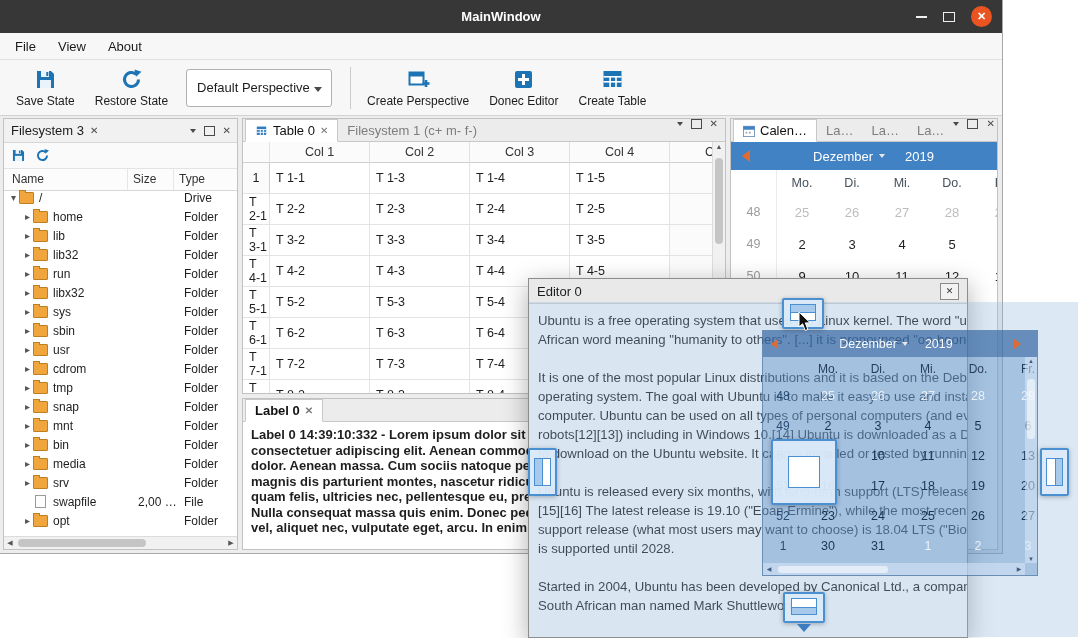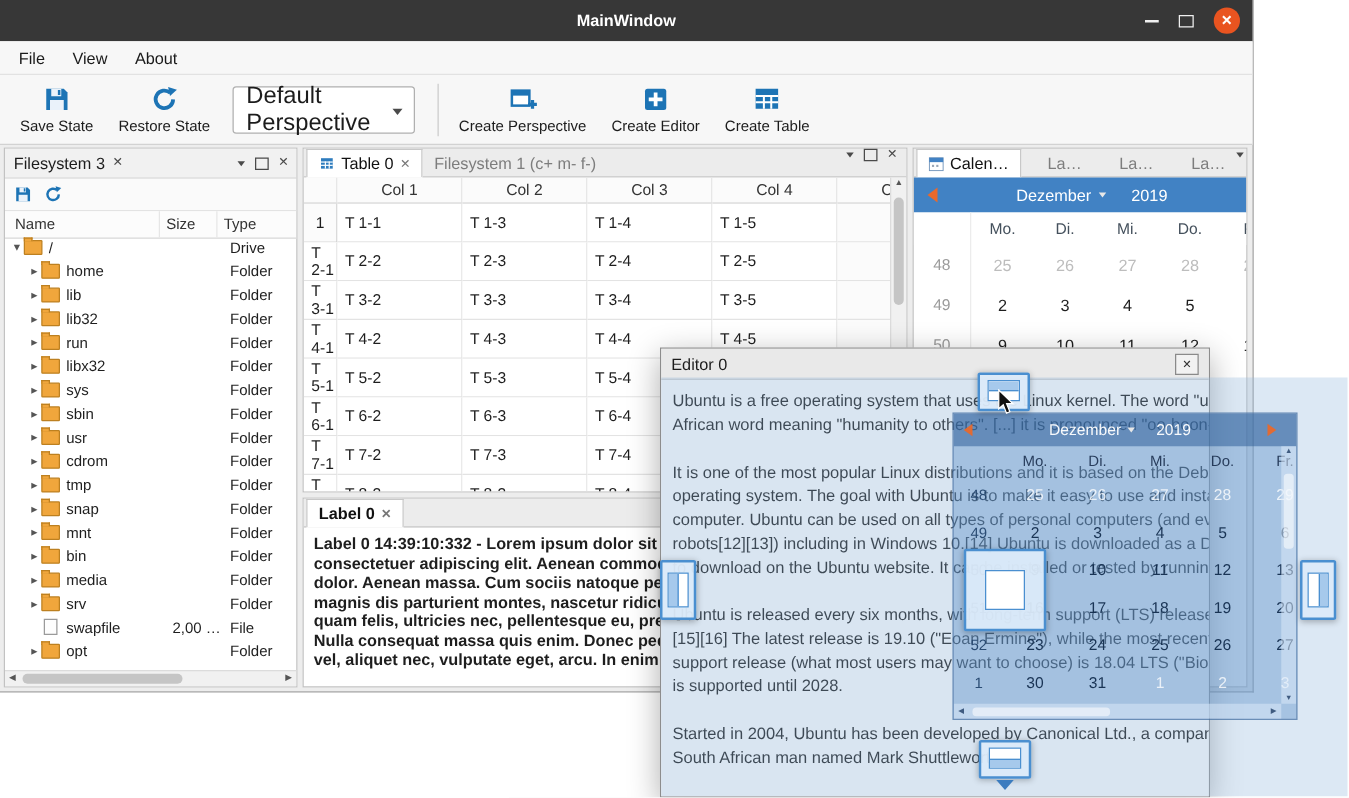--- a/index.html
+++ b/index.html
@@ -28,7 +28,7 @@
   .tool-btn{display:flex;flex-direction:column;align-items:center;justify-content:center;
             padding:3px 10px;gap:3px;font-size:12px;color:#1c1c1c;}
   .combo{width:146px;height:38px;background:#fff;border:1px solid #b0b0b0;border-radius:3px;
-         display:flex;align-items:center;padding-left:10px;font-size:19px;color:#1c1c1c;
+         display:flex;align-items:center;padding-left:10px;font-size:13px;color:#1c1c1c;
          margin:0 12px 0 8px;position:relative;box-sizing:border-box;}
   .combo .tri-down{position:absolute;right:9px;top:17px;}
   .tool-sep{width:1px;height:42px;background:#cccccc;margin:0 6px;}

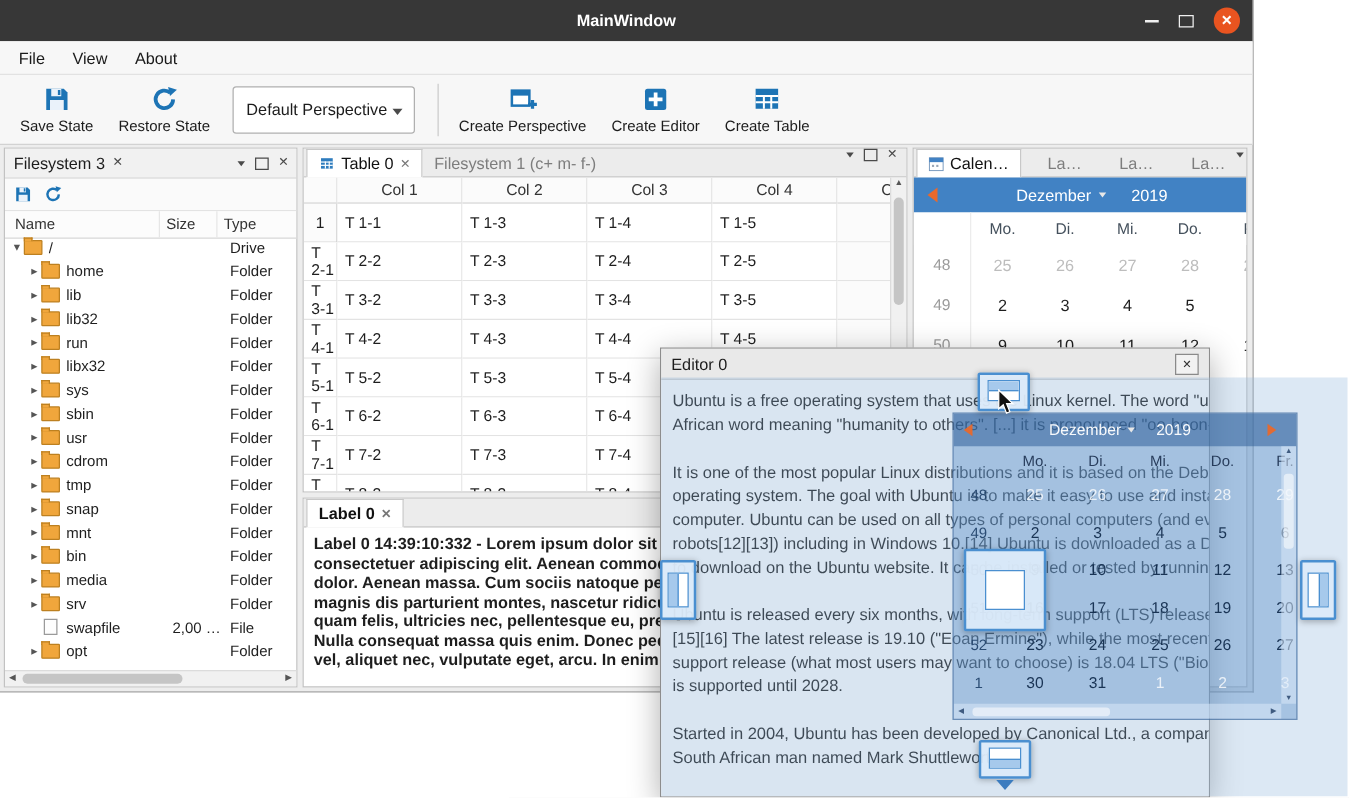--- a/index.html
+++ b/index.html
@@ -245,7 +245,7 @@
             <rect x="10" y="6" width="3" height="11" fill="#fff"></rect>
             <rect x="6" y="10" width="11" height="3" fill="#fff"></rect>
           </svg>
-        <span>Create Editor</span>
+        <span>Donec Editor</span>
       </div>
       <div class="tool-btn">
         <svg class="icon-svg" width="23" height="23" viewBox="0 0 23 23">

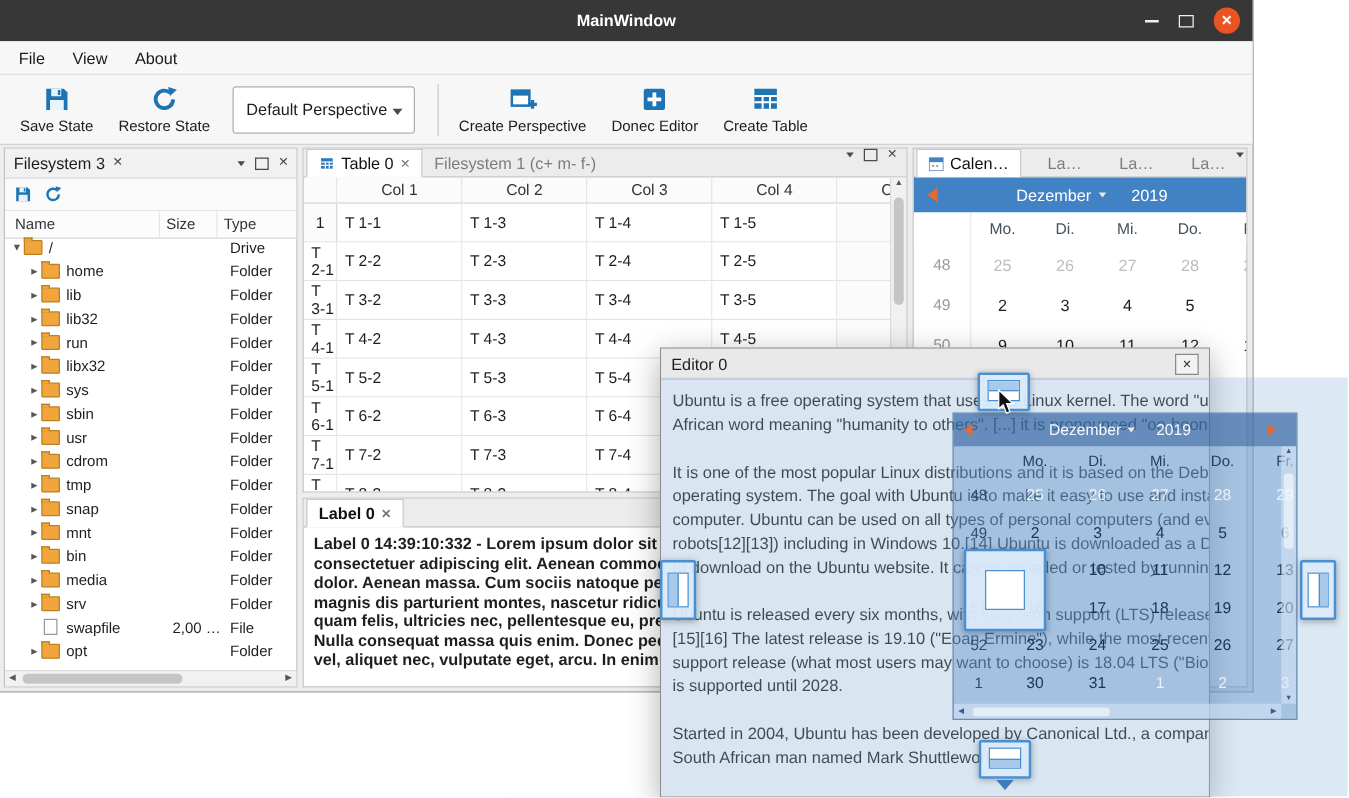--- a/index.html
+++ b/index.html
@@ -531,7 +531,7 @@
 
     <div class="panel" id="cal-panel" style="left:730px;top:118px;width:268px;height:432px;overflow:hidden;">
       <div class="tabbar">
-        <span id="right-tabs" style="display:flex;align-items:flex-end;gap:12px;">
+        <span id="right-tabs" style="display:flex;align-items:flex-end;">
             <span class="tab active">
               <svg width="12" height="12" viewBox="0 0 14 14">
                 <rect x="0.5" y="1.5" width="13" height="12" fill="#fff" stroke="#6b90b8"></rect>

